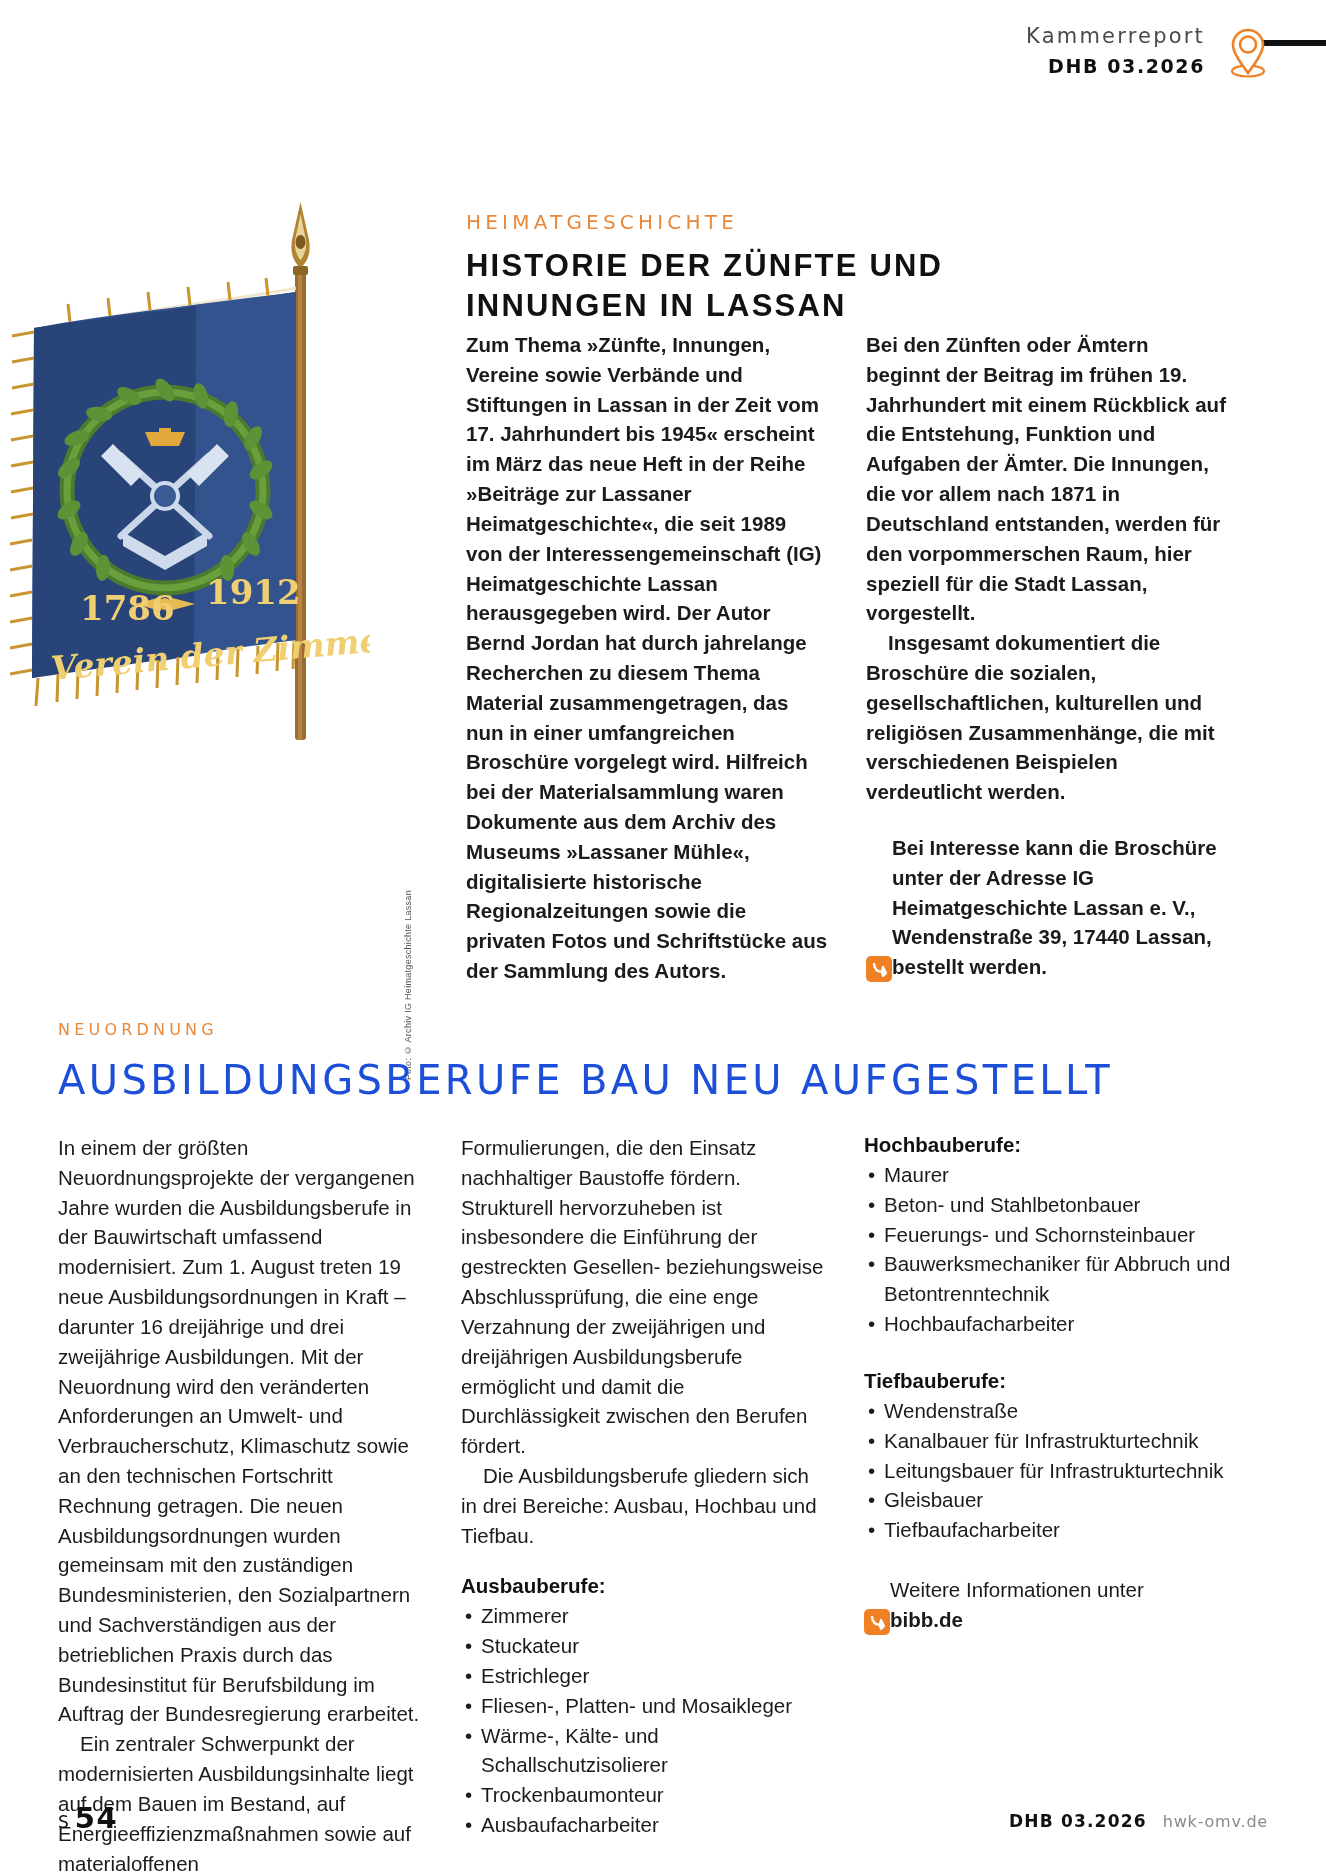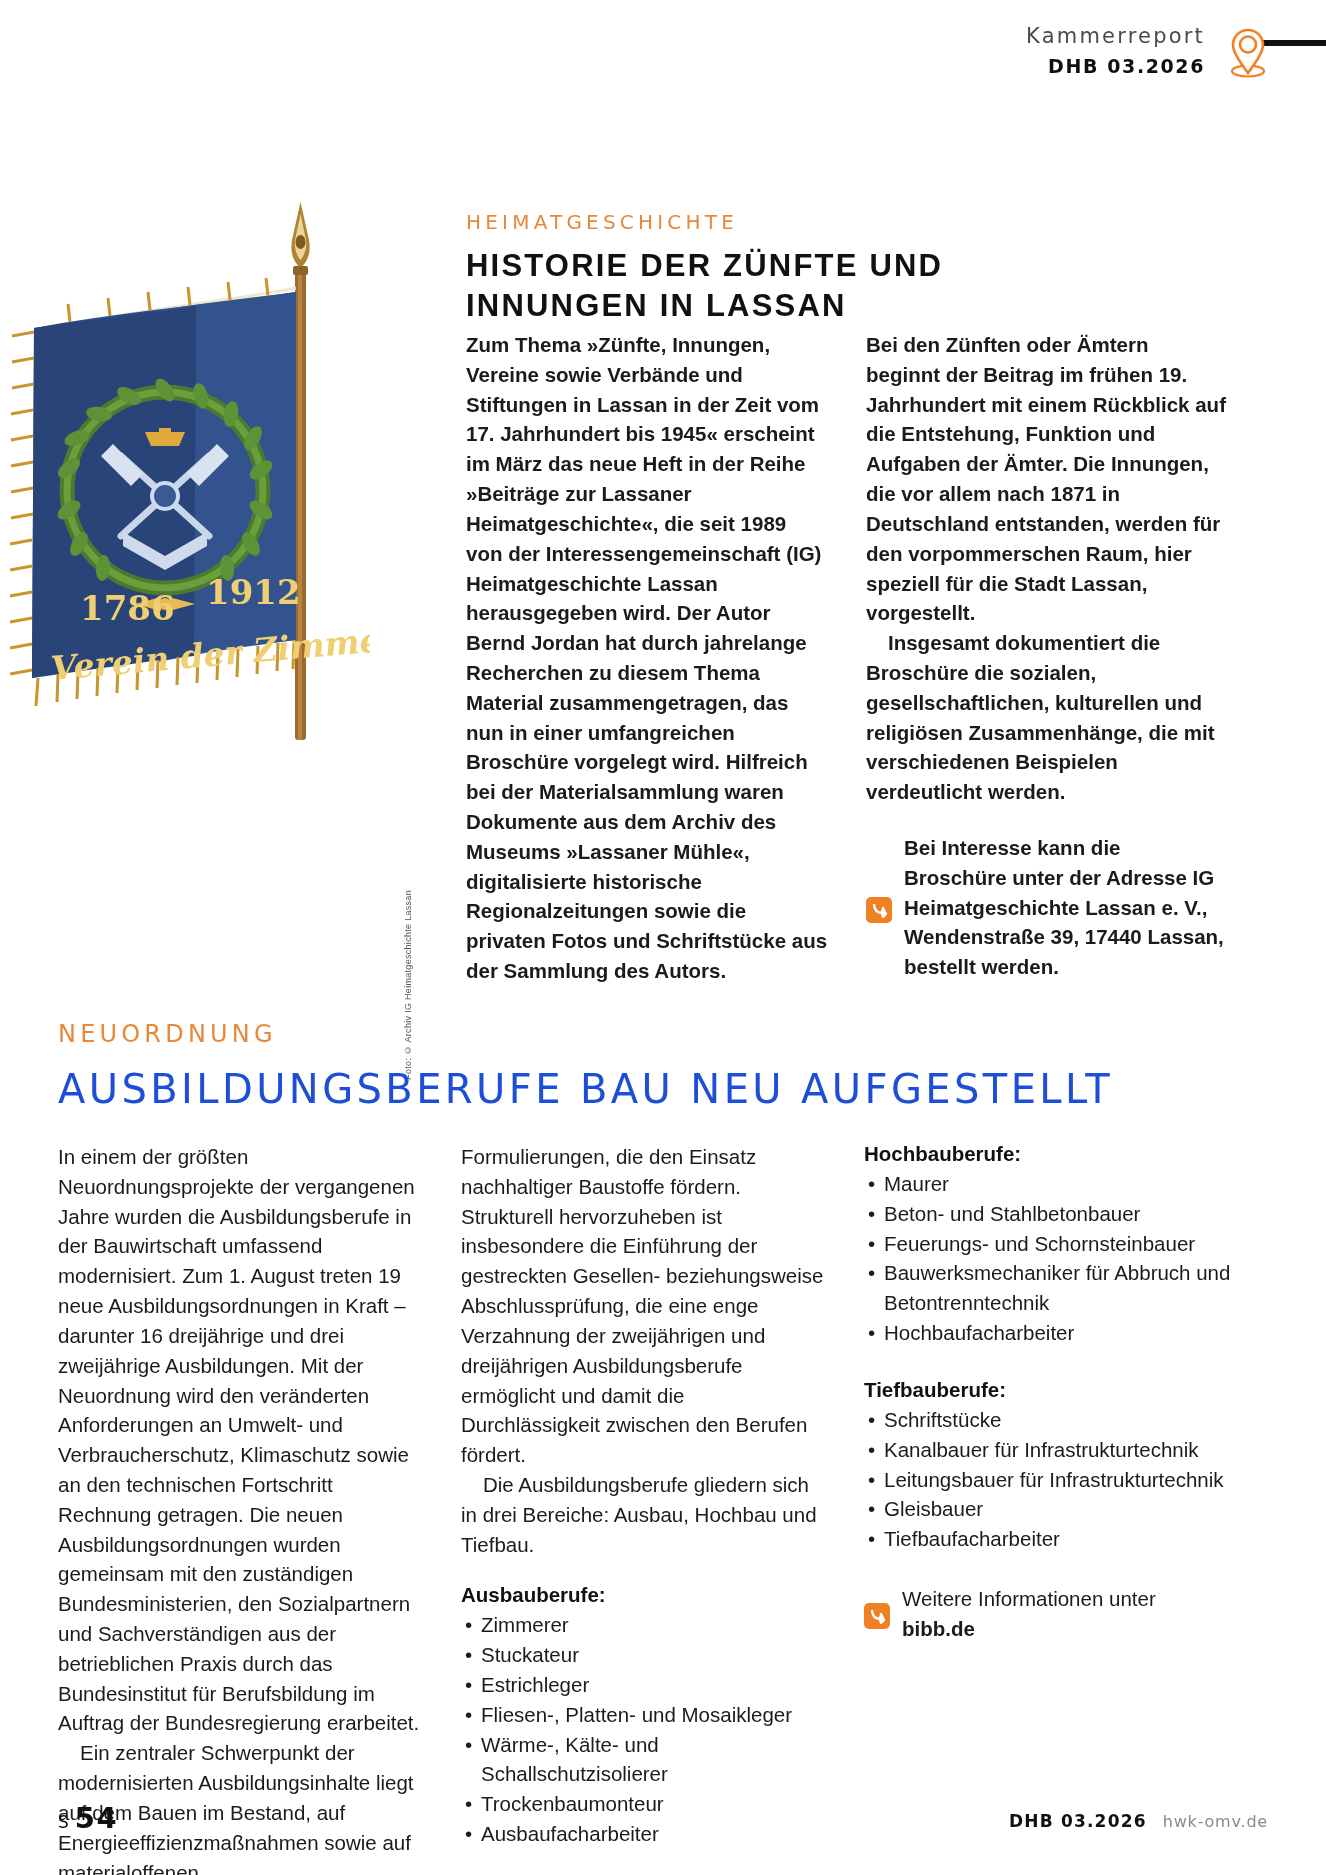--- a/index.html
+++ b/index.html
@@ -152,9 +152,8 @@
   
   .callout {
     display: flex;
-    gap: 12px;
     margin-top: 26px;
-    align-items: center;
+    align-items: flex-end;
   }
   .callout-icon {
     flex: 0 0 auto;

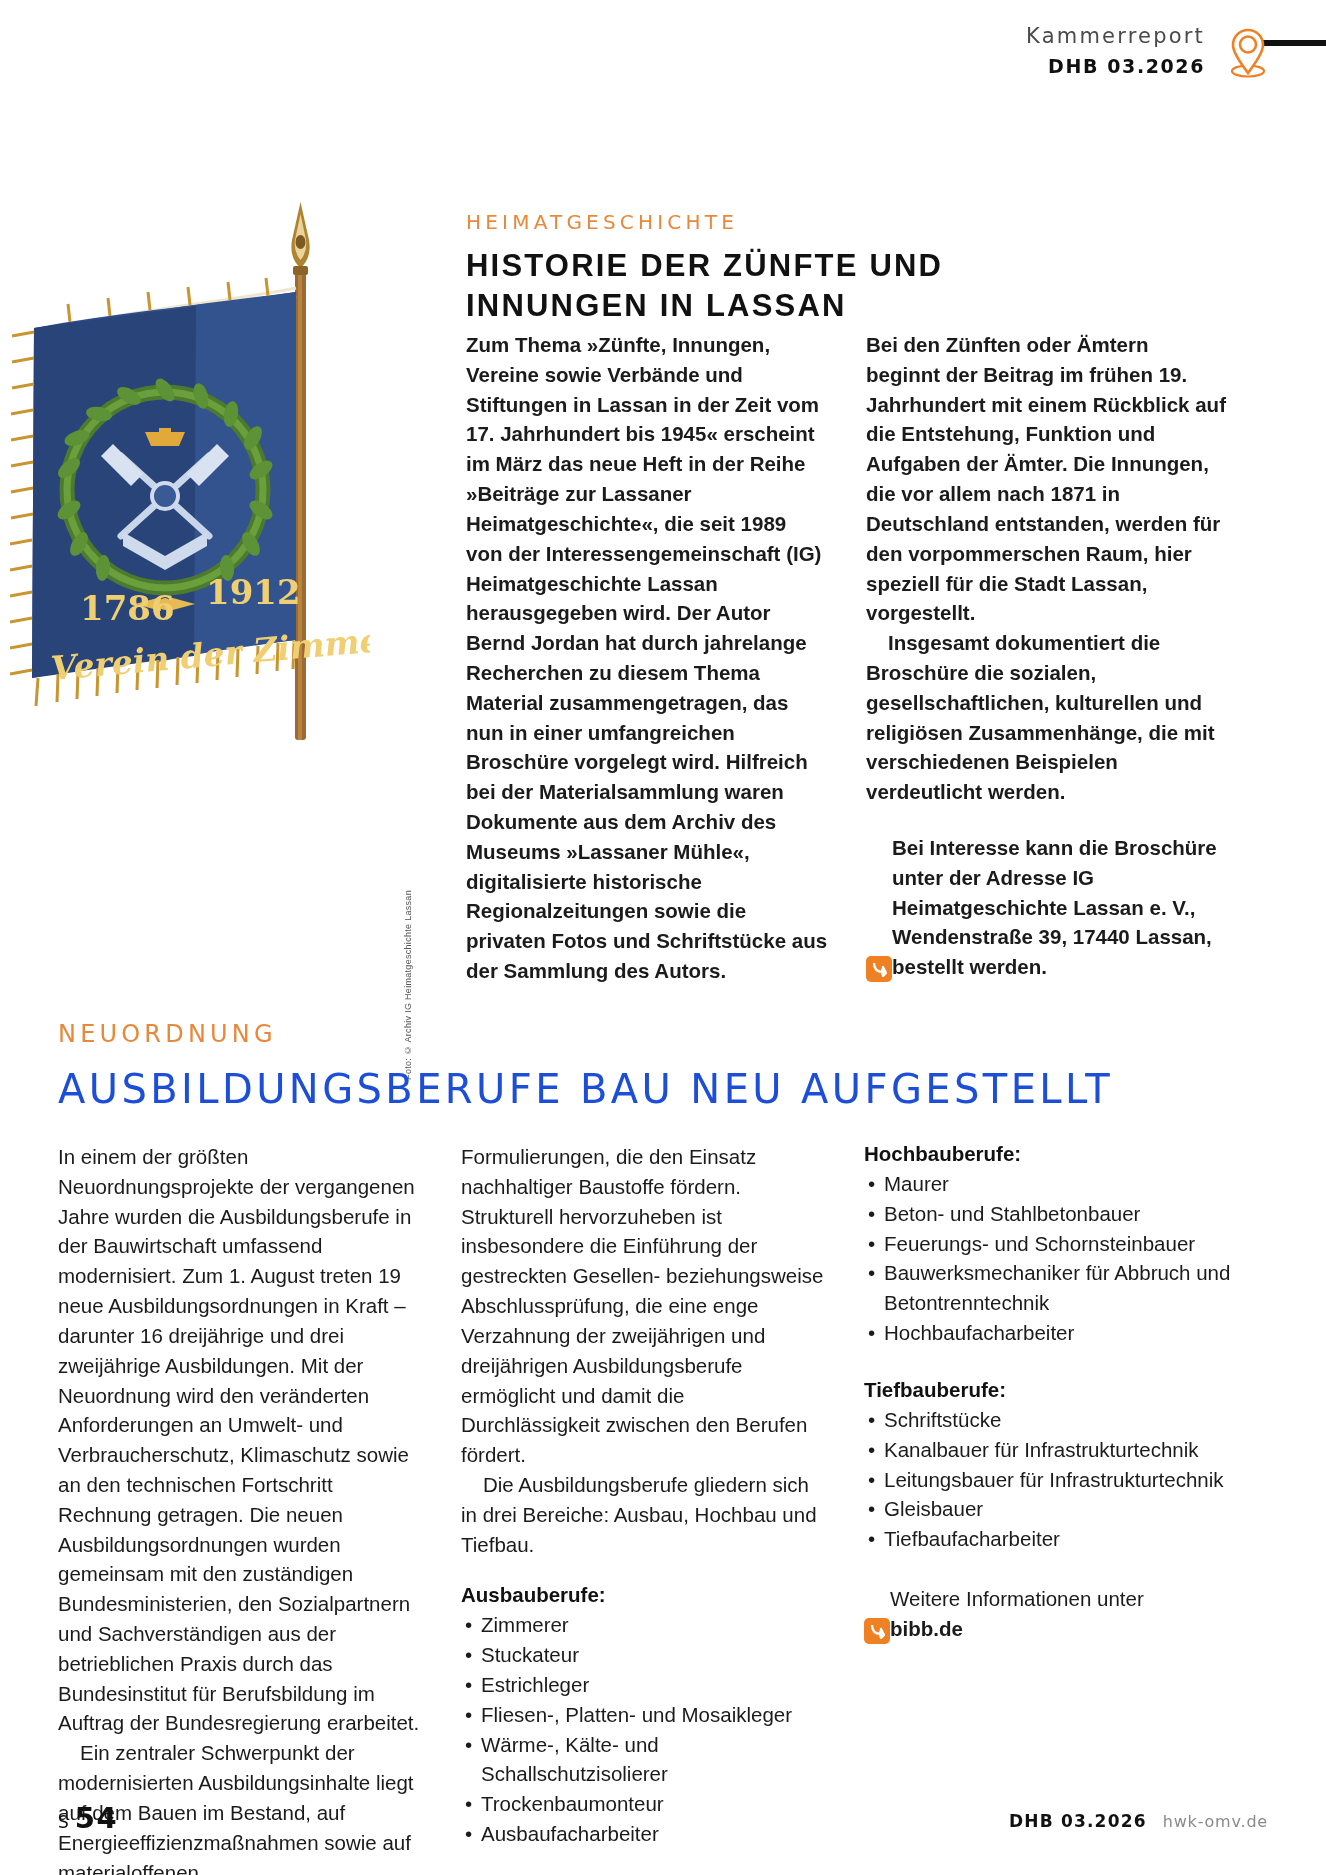--- a/index.html
+++ b/index.html
@@ -180,7 +180,7 @@
     width: 1210px;
   }
   .kicker2 {
-    font-size: 24px;
+    font-size: 16px;
     letter-spacing: 4.2px;
     color: #e8883a;
     font-family: "DejaVu Sans", sans-serif;

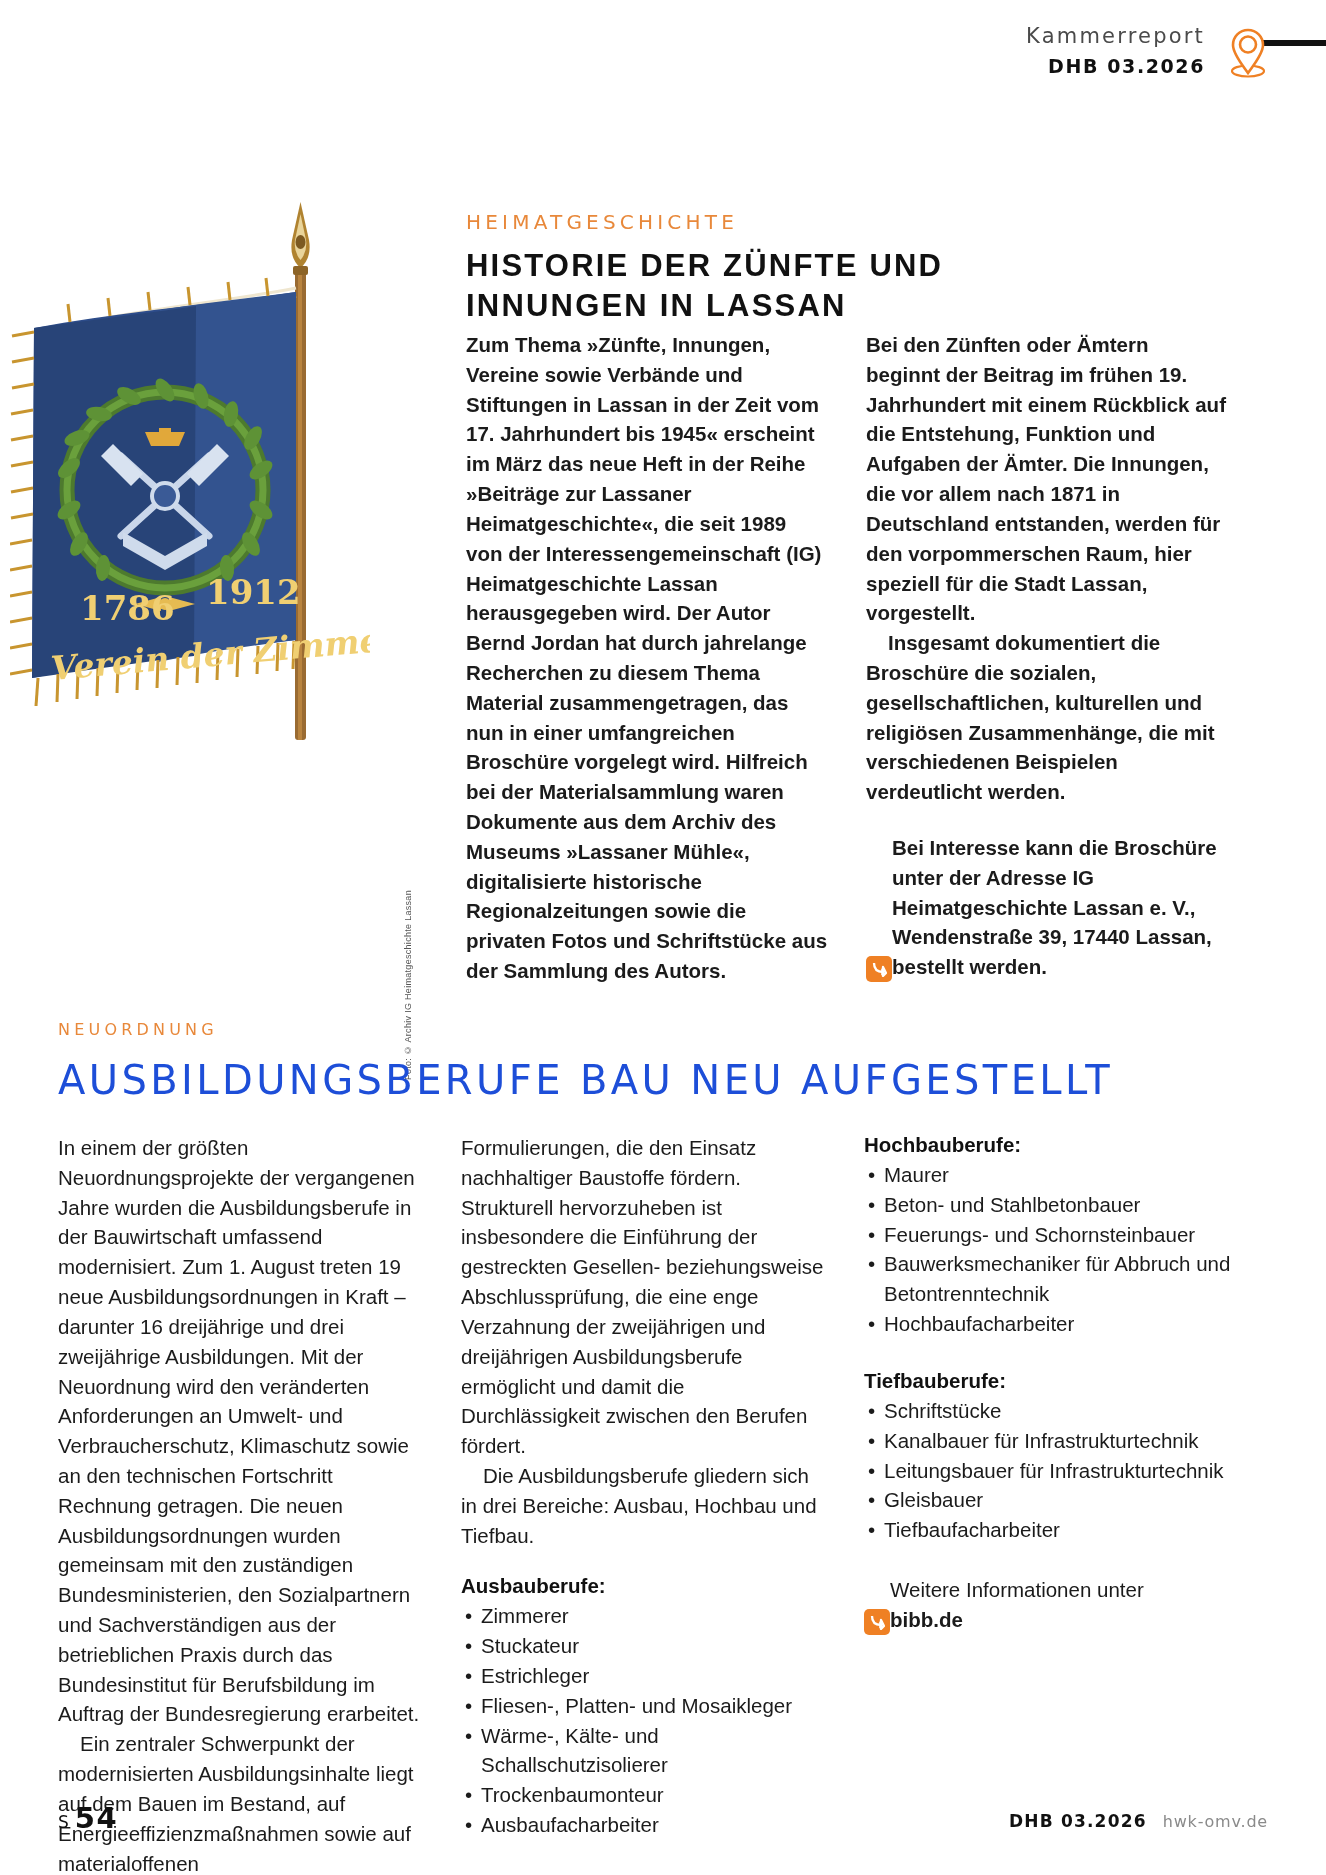--- a/index.html
+++ b/index.html
@@ -488,7 +488,7 @@
 
         <div class="list-head">Tiefbauberufe:</div>
         <ul class="joblist">
-          <li>Schriftstücke</li>
+          <li>Wendenstraße</li>
           <li>Kanalbauer für Infrastrukturtechnik</li>
           <li>Leitungsbauer für Infrastrukturtechnik</li>
           <li>Gleisbauer</li>

